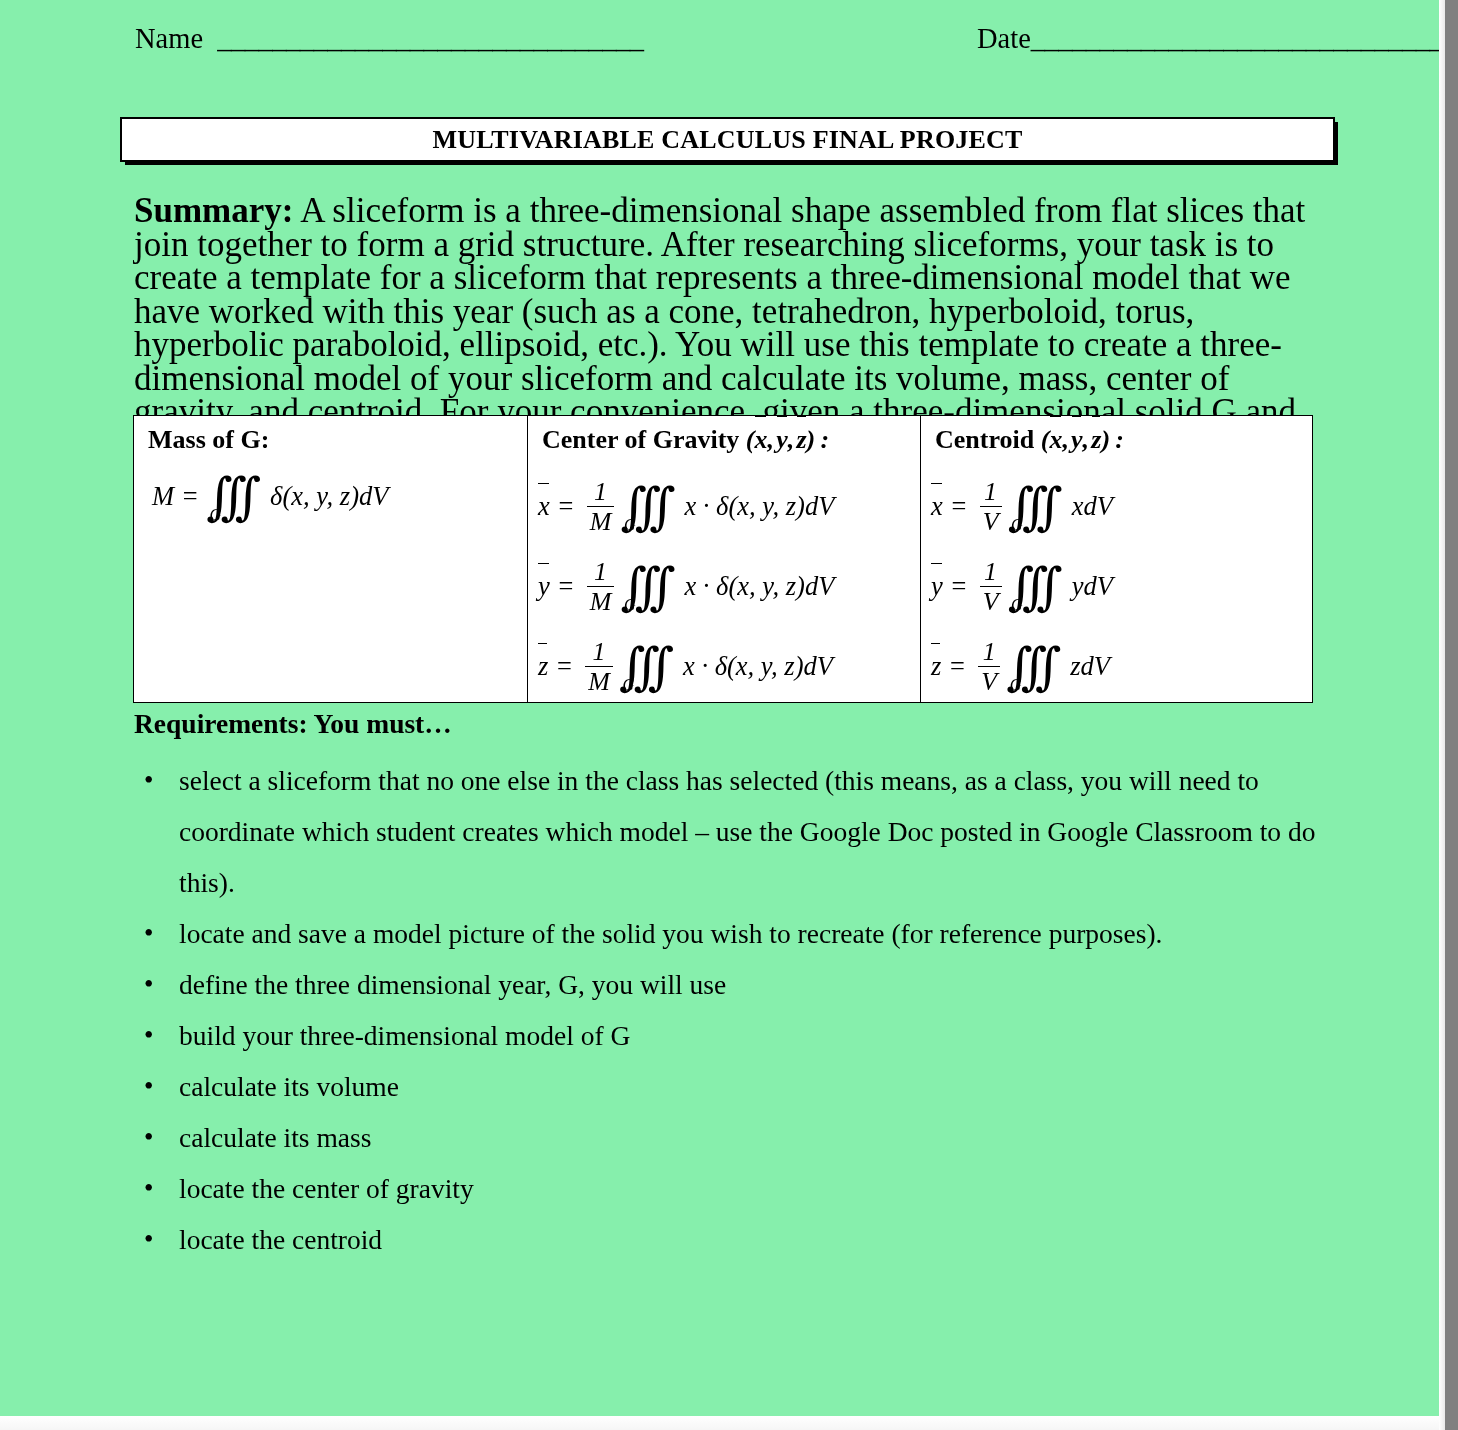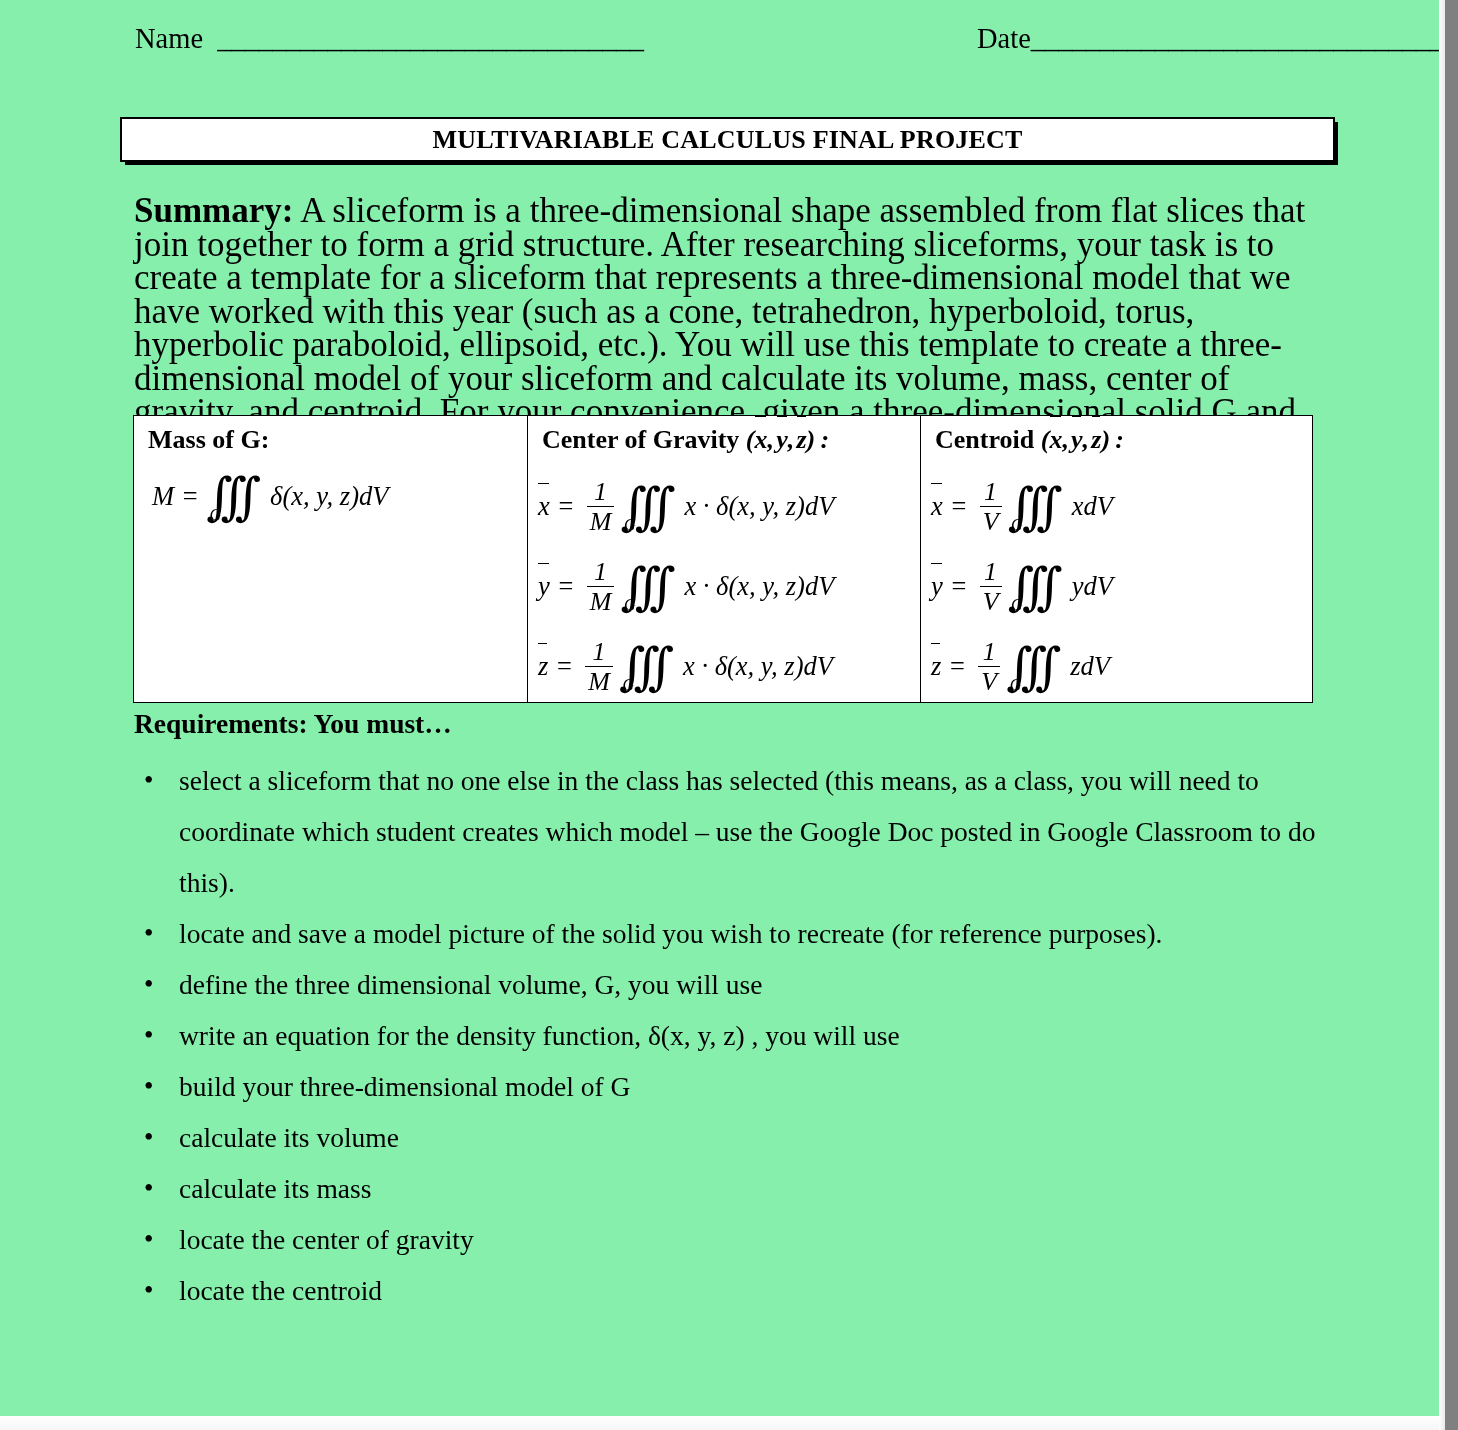--- a/index.html
+++ b/index.html
@@ -296,7 +296,7 @@
   <div id="bullets">
       <div class="bullet-item">select a sliceform that no one else in the class has selected (this means, as a class, you will need to coordinate which student creates which model – use the Google Doc posted in Google Classroom to do this).</div>
       <div class="bullet-item">locate and save a model picture of the solid you wish to recreate (for reference purposes).</div>
-      <div class="bullet-item">define the three dimensional volume, G, you will use</div>
+      <div class="bullet-item">define the three dimensional year, G, you will use</div>
       <div class="bullet-item">write an equation for the density function,  δ(x, y, z) , you will use</div>
       <div class="bullet-item">build your three-dimensional model of G</div>
       <div class="bullet-item">calculate its volume</div>

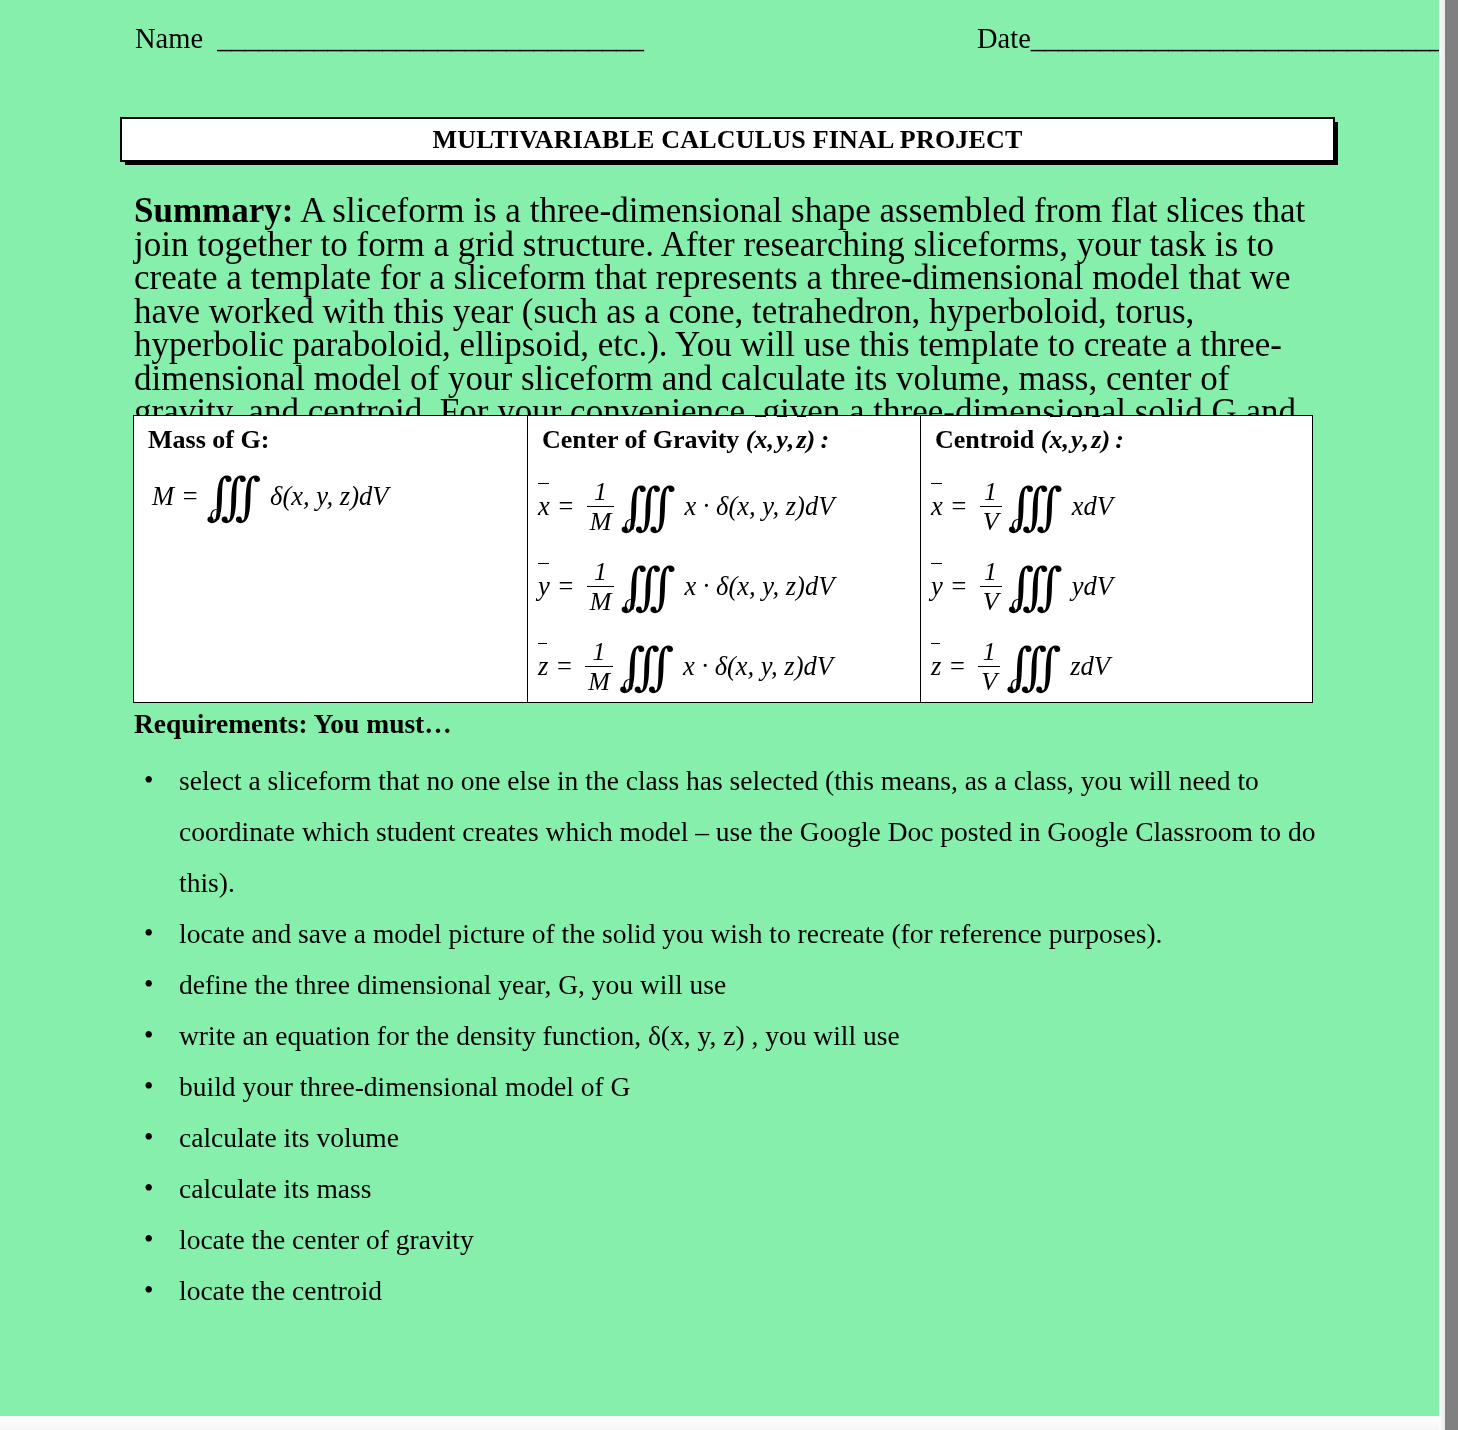--- a/index.html
+++ b/index.html
@@ -297,7 +297,6 @@
       <div class="bullet-item">select a sliceform that no one else in the class has selected (this means, as a class, you will need to coordinate which student creates which model – use the Google Doc posted in Google Classroom to do this).</div>
       <div class="bullet-item">locate and save a model picture of the solid you wish to recreate (for reference purposes).</div>
       <div class="bullet-item">define the three dimensional year, G, you will use</div>
-      <div class="bullet-item">write an equation for the density function,  δ(x, y, z) , you will use</div>
       <div class="bullet-item">build your three-dimensional model of G</div>
       <div class="bullet-item">calculate its volume</div>
       <div class="bullet-item">calculate its mass</div>

